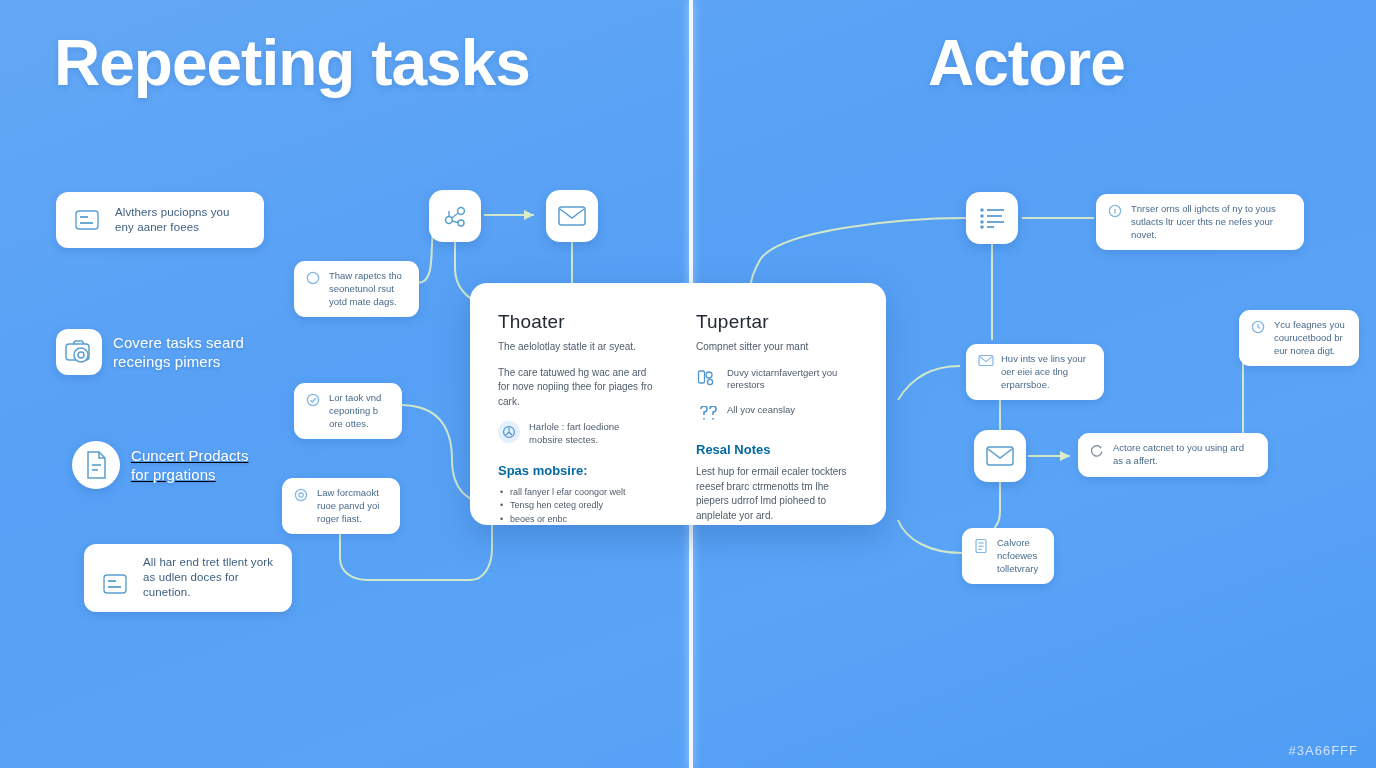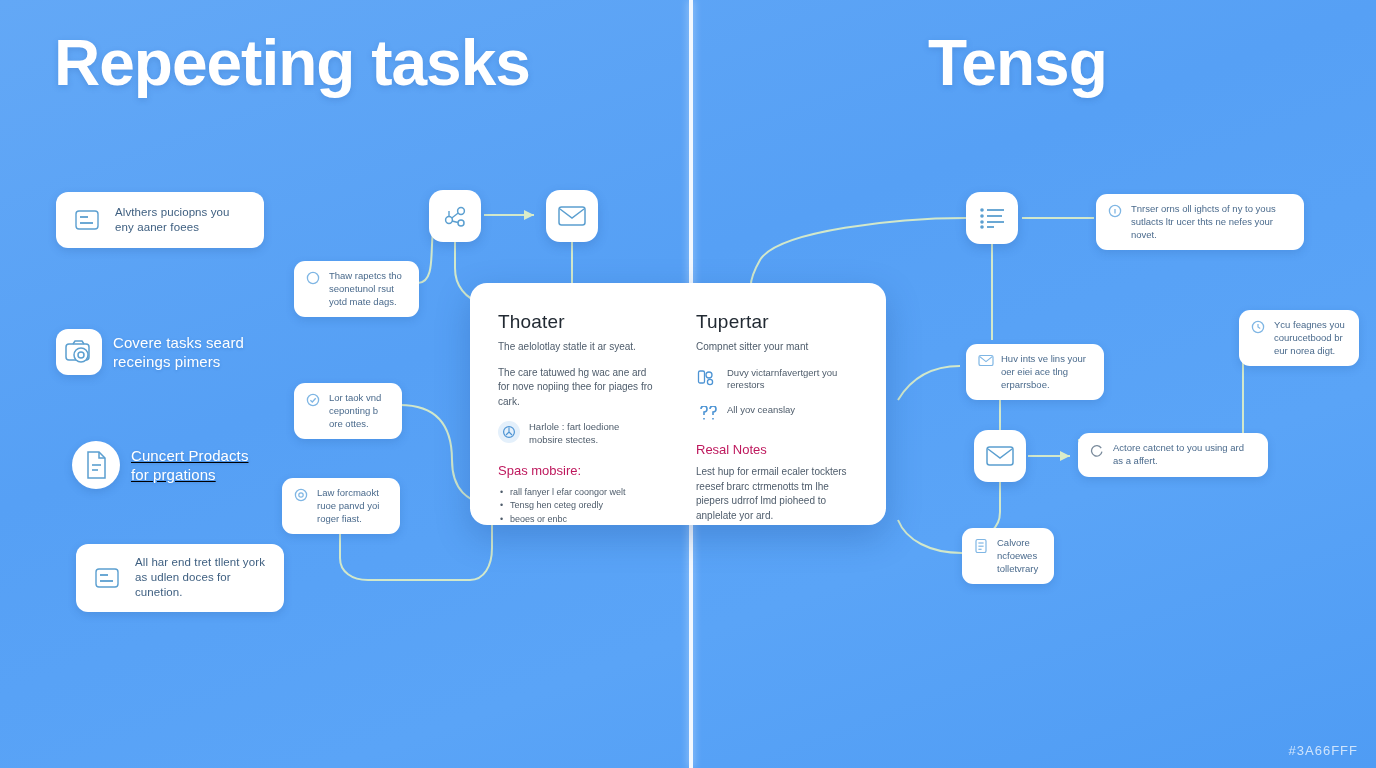--- a/index.html
+++ b/index.html
@@ -214,7 +214,7 @@
   <div class="divider"></div>
 
   <div class="title" id="title-left">Repeeting tasks</div>
-  <div class="title" id="title-right">Tensg</div>
+  <div class="title" id="title-right">Actore</div>
 
   <div class="wcard side-item plain" style="left:56px; top:192px;">
     <span class="ic-tile">

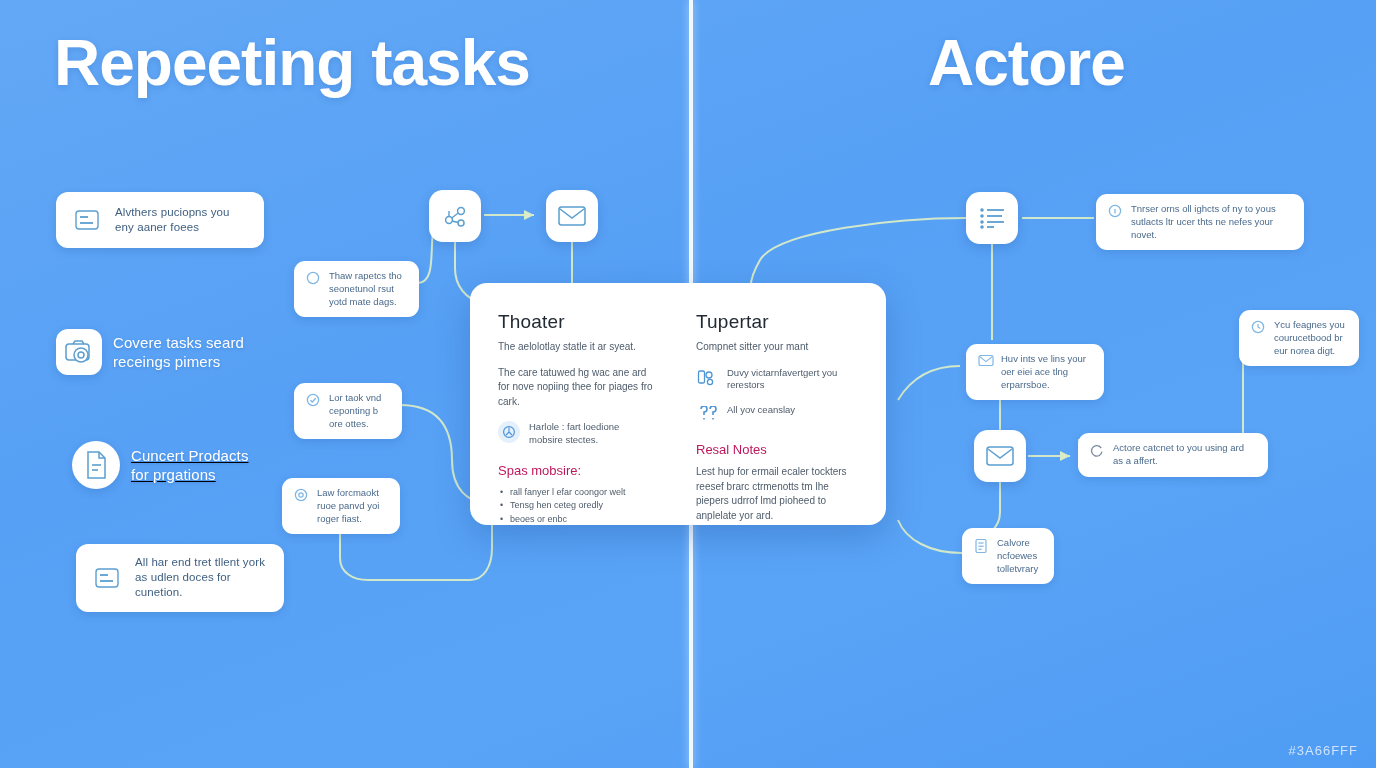--- a/index.html
+++ b/index.html
@@ -140,7 +140,7 @@
   }
   .m-sub { font-size: 10px; color: #4e5c6b; line-height: 1.45; }
   .m-p   { font-size: 10px; color: #4e5c6b; line-height: 1.45; margin-top: 11px; }
-  .m-h2  { font-size: 13px; color: #be185d; font-weight: normal; margin-top: 16px; margin-bottom: 8px; }
+  .m-h2  { font-size: 13px; color: #0369a1; font-weight: bold; margin-top: 16px; margin-bottom: 8px; }
   .m-row { display: flex; gap: 9px; align-items: flex-start; margin-top: 12px; }
   .m-row .rtxt { font-size: 9.5px; color: #4e5c6b; line-height: 1.35; }
   .m-badge {

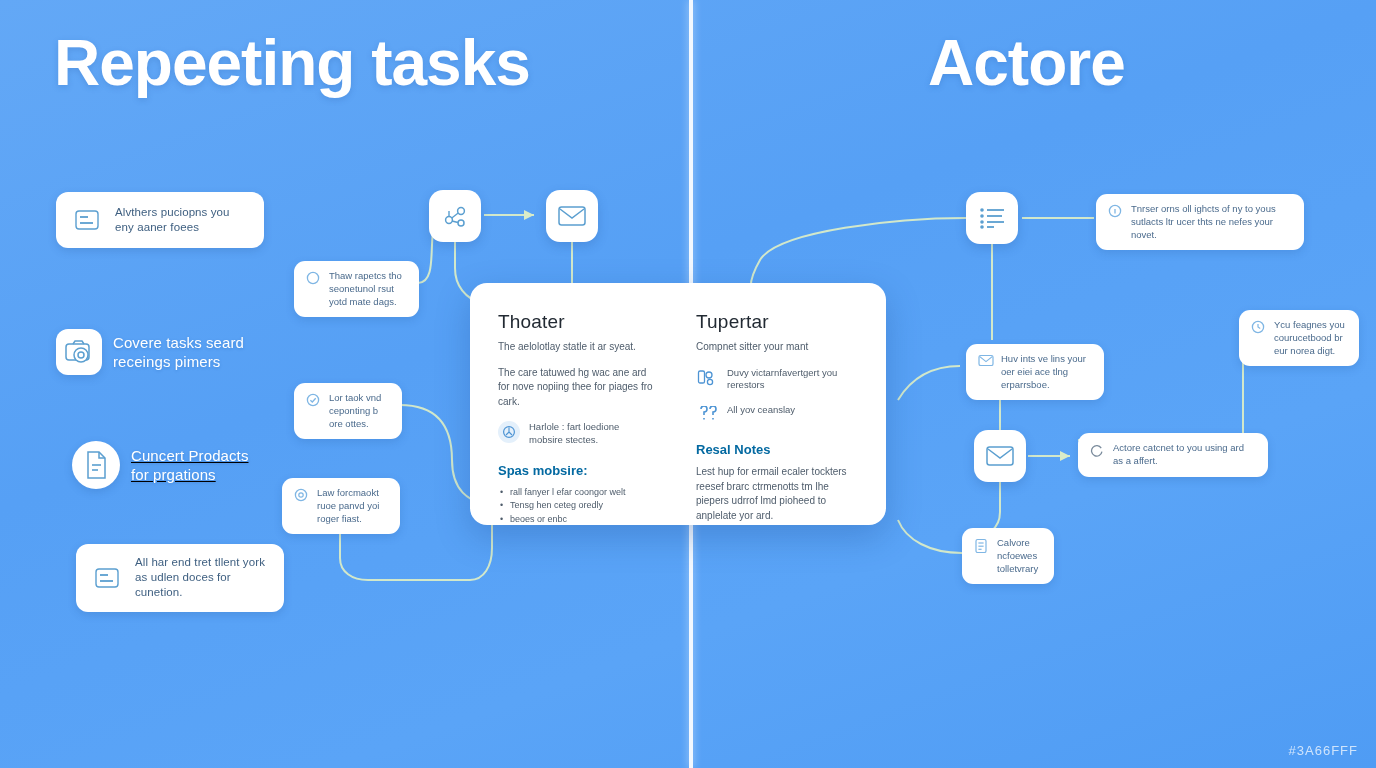--- a/index.html
+++ b/index.html
@@ -251,7 +251,7 @@
     <span class="txt">Cuncert Prodacts for prgations</span>
   </div>
 
-  <div class="wcard side-item plain" style="left:76px; top:544px;">
+  <div class="wcard side-item plain" style="left:84px; top:544px;align-items:flex-end;">
     <span class="ic-tile">
       <svg class="gi" width="26" height="22" viewBox="0 0 26 22">
         <rect x="2" y="2" width="22" height="18" rx="3" fill="none" stroke="#5b9fd0" stroke-width="1.4"></rect>

